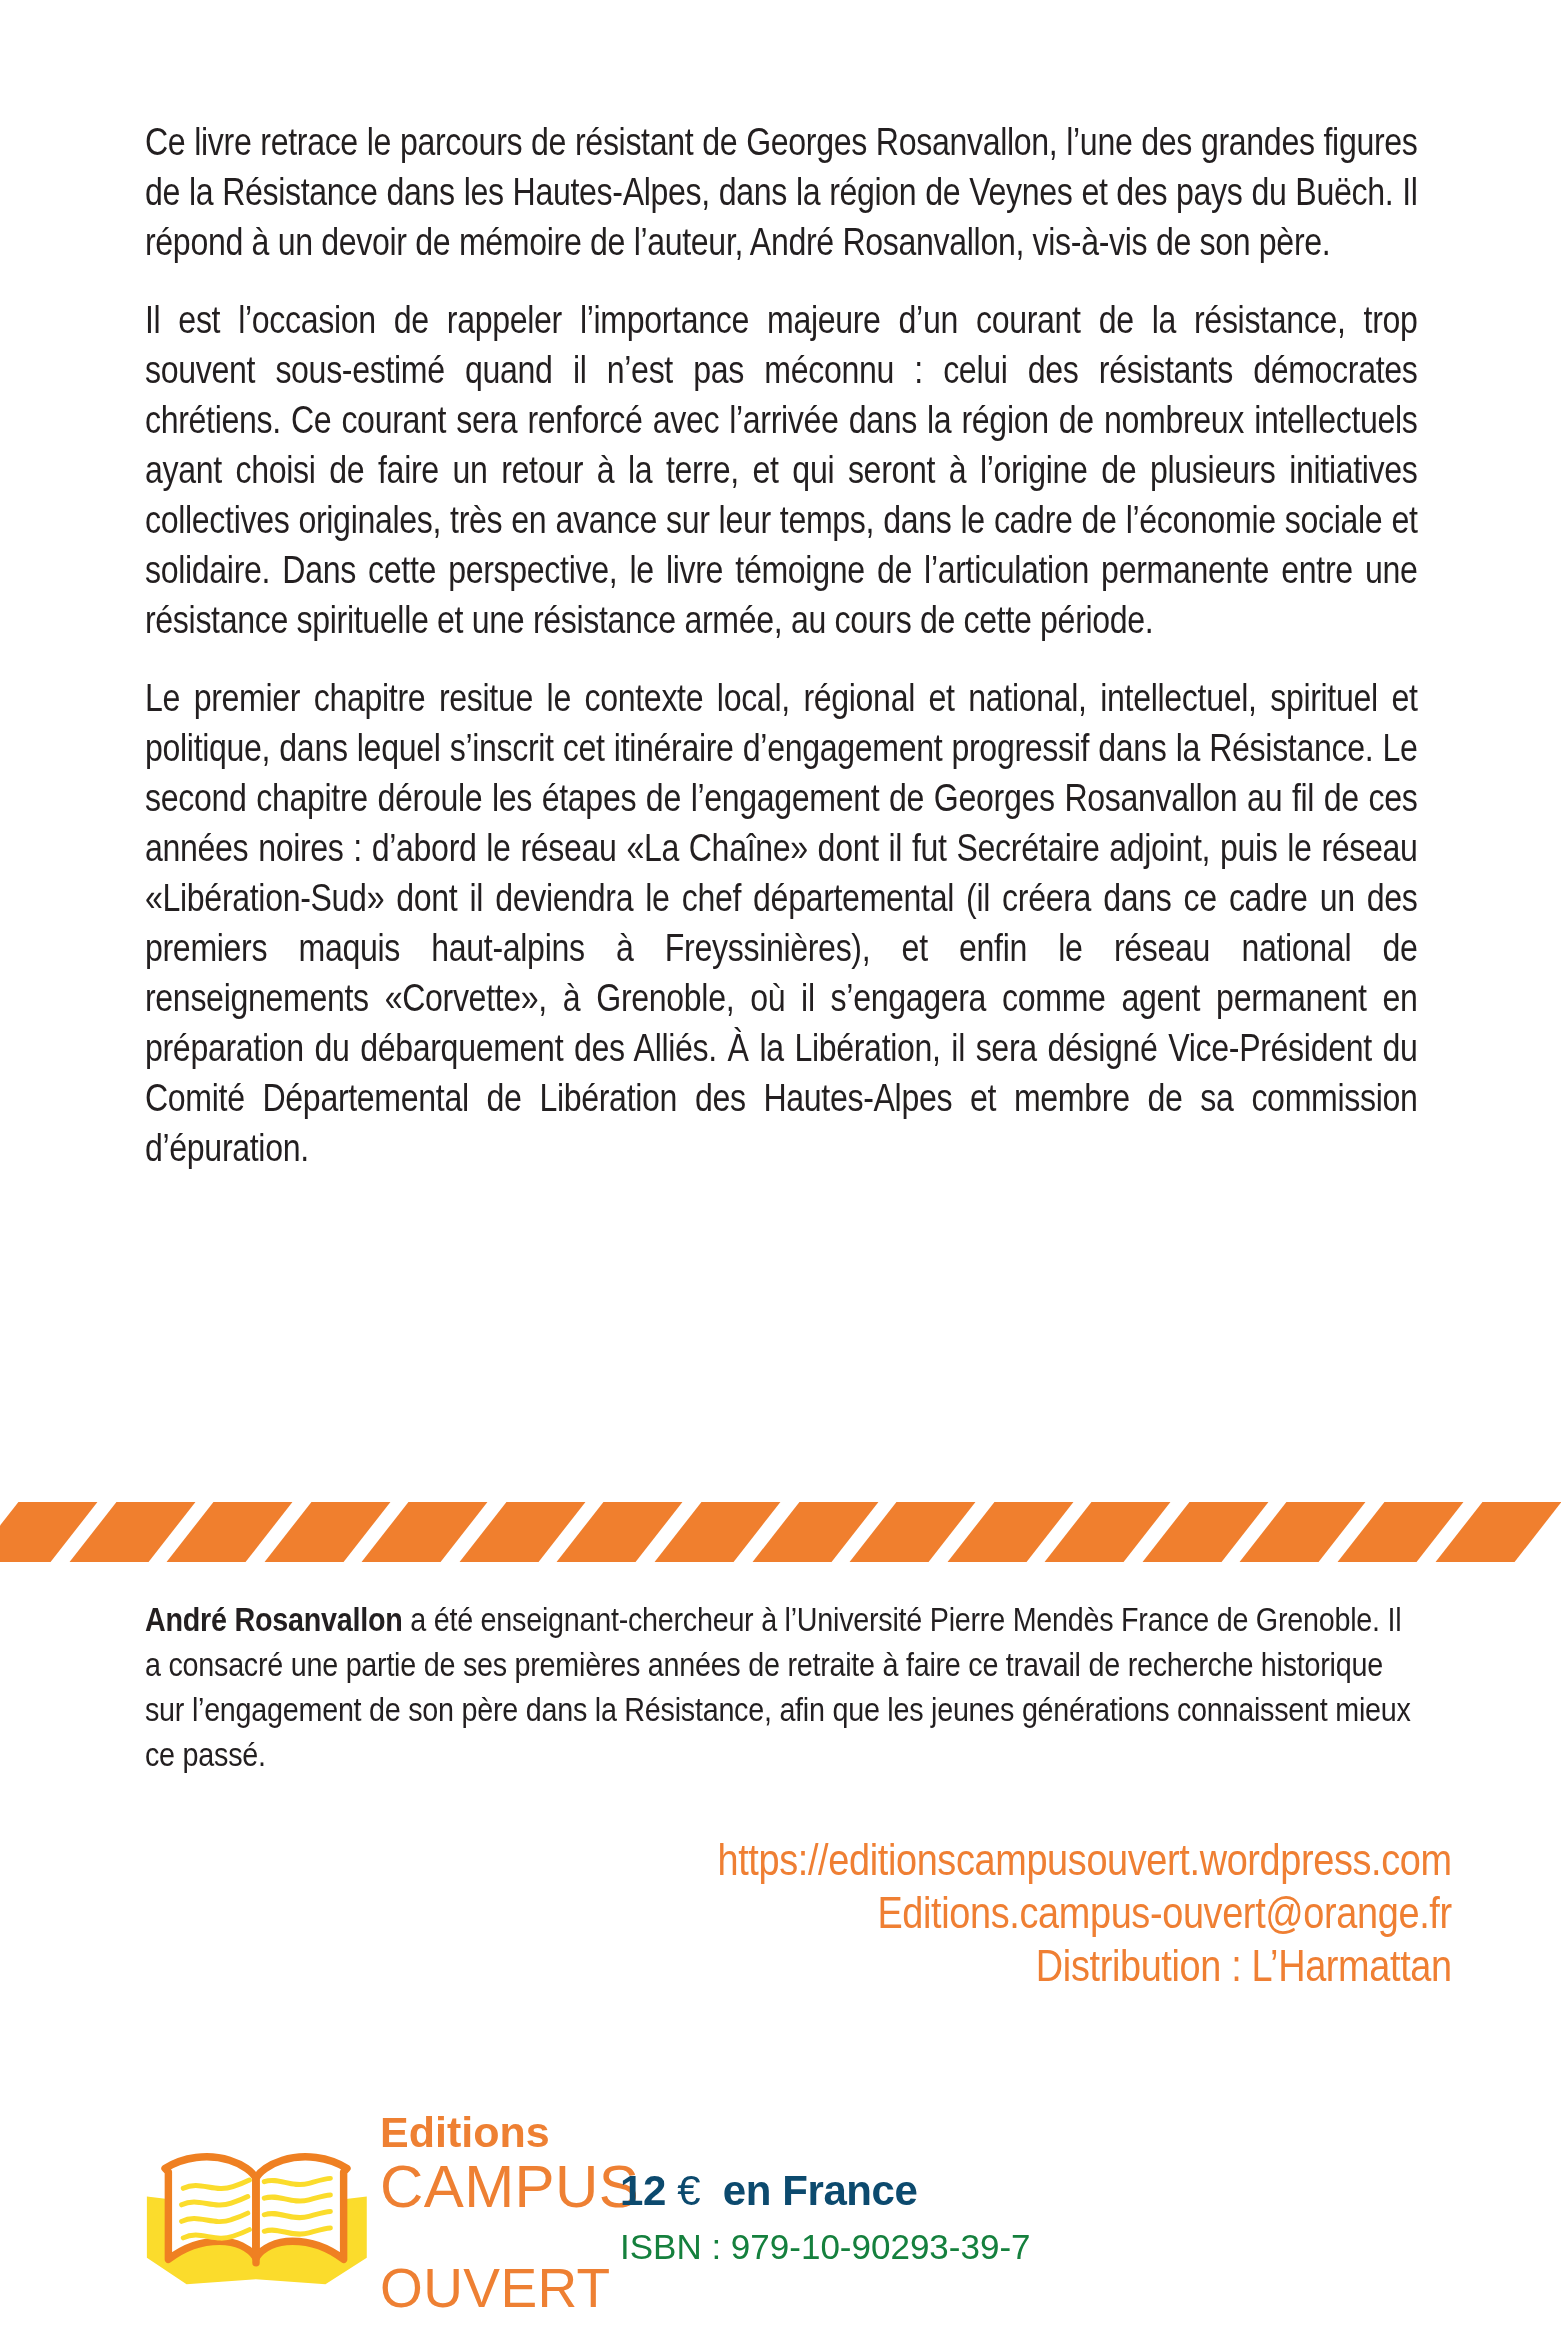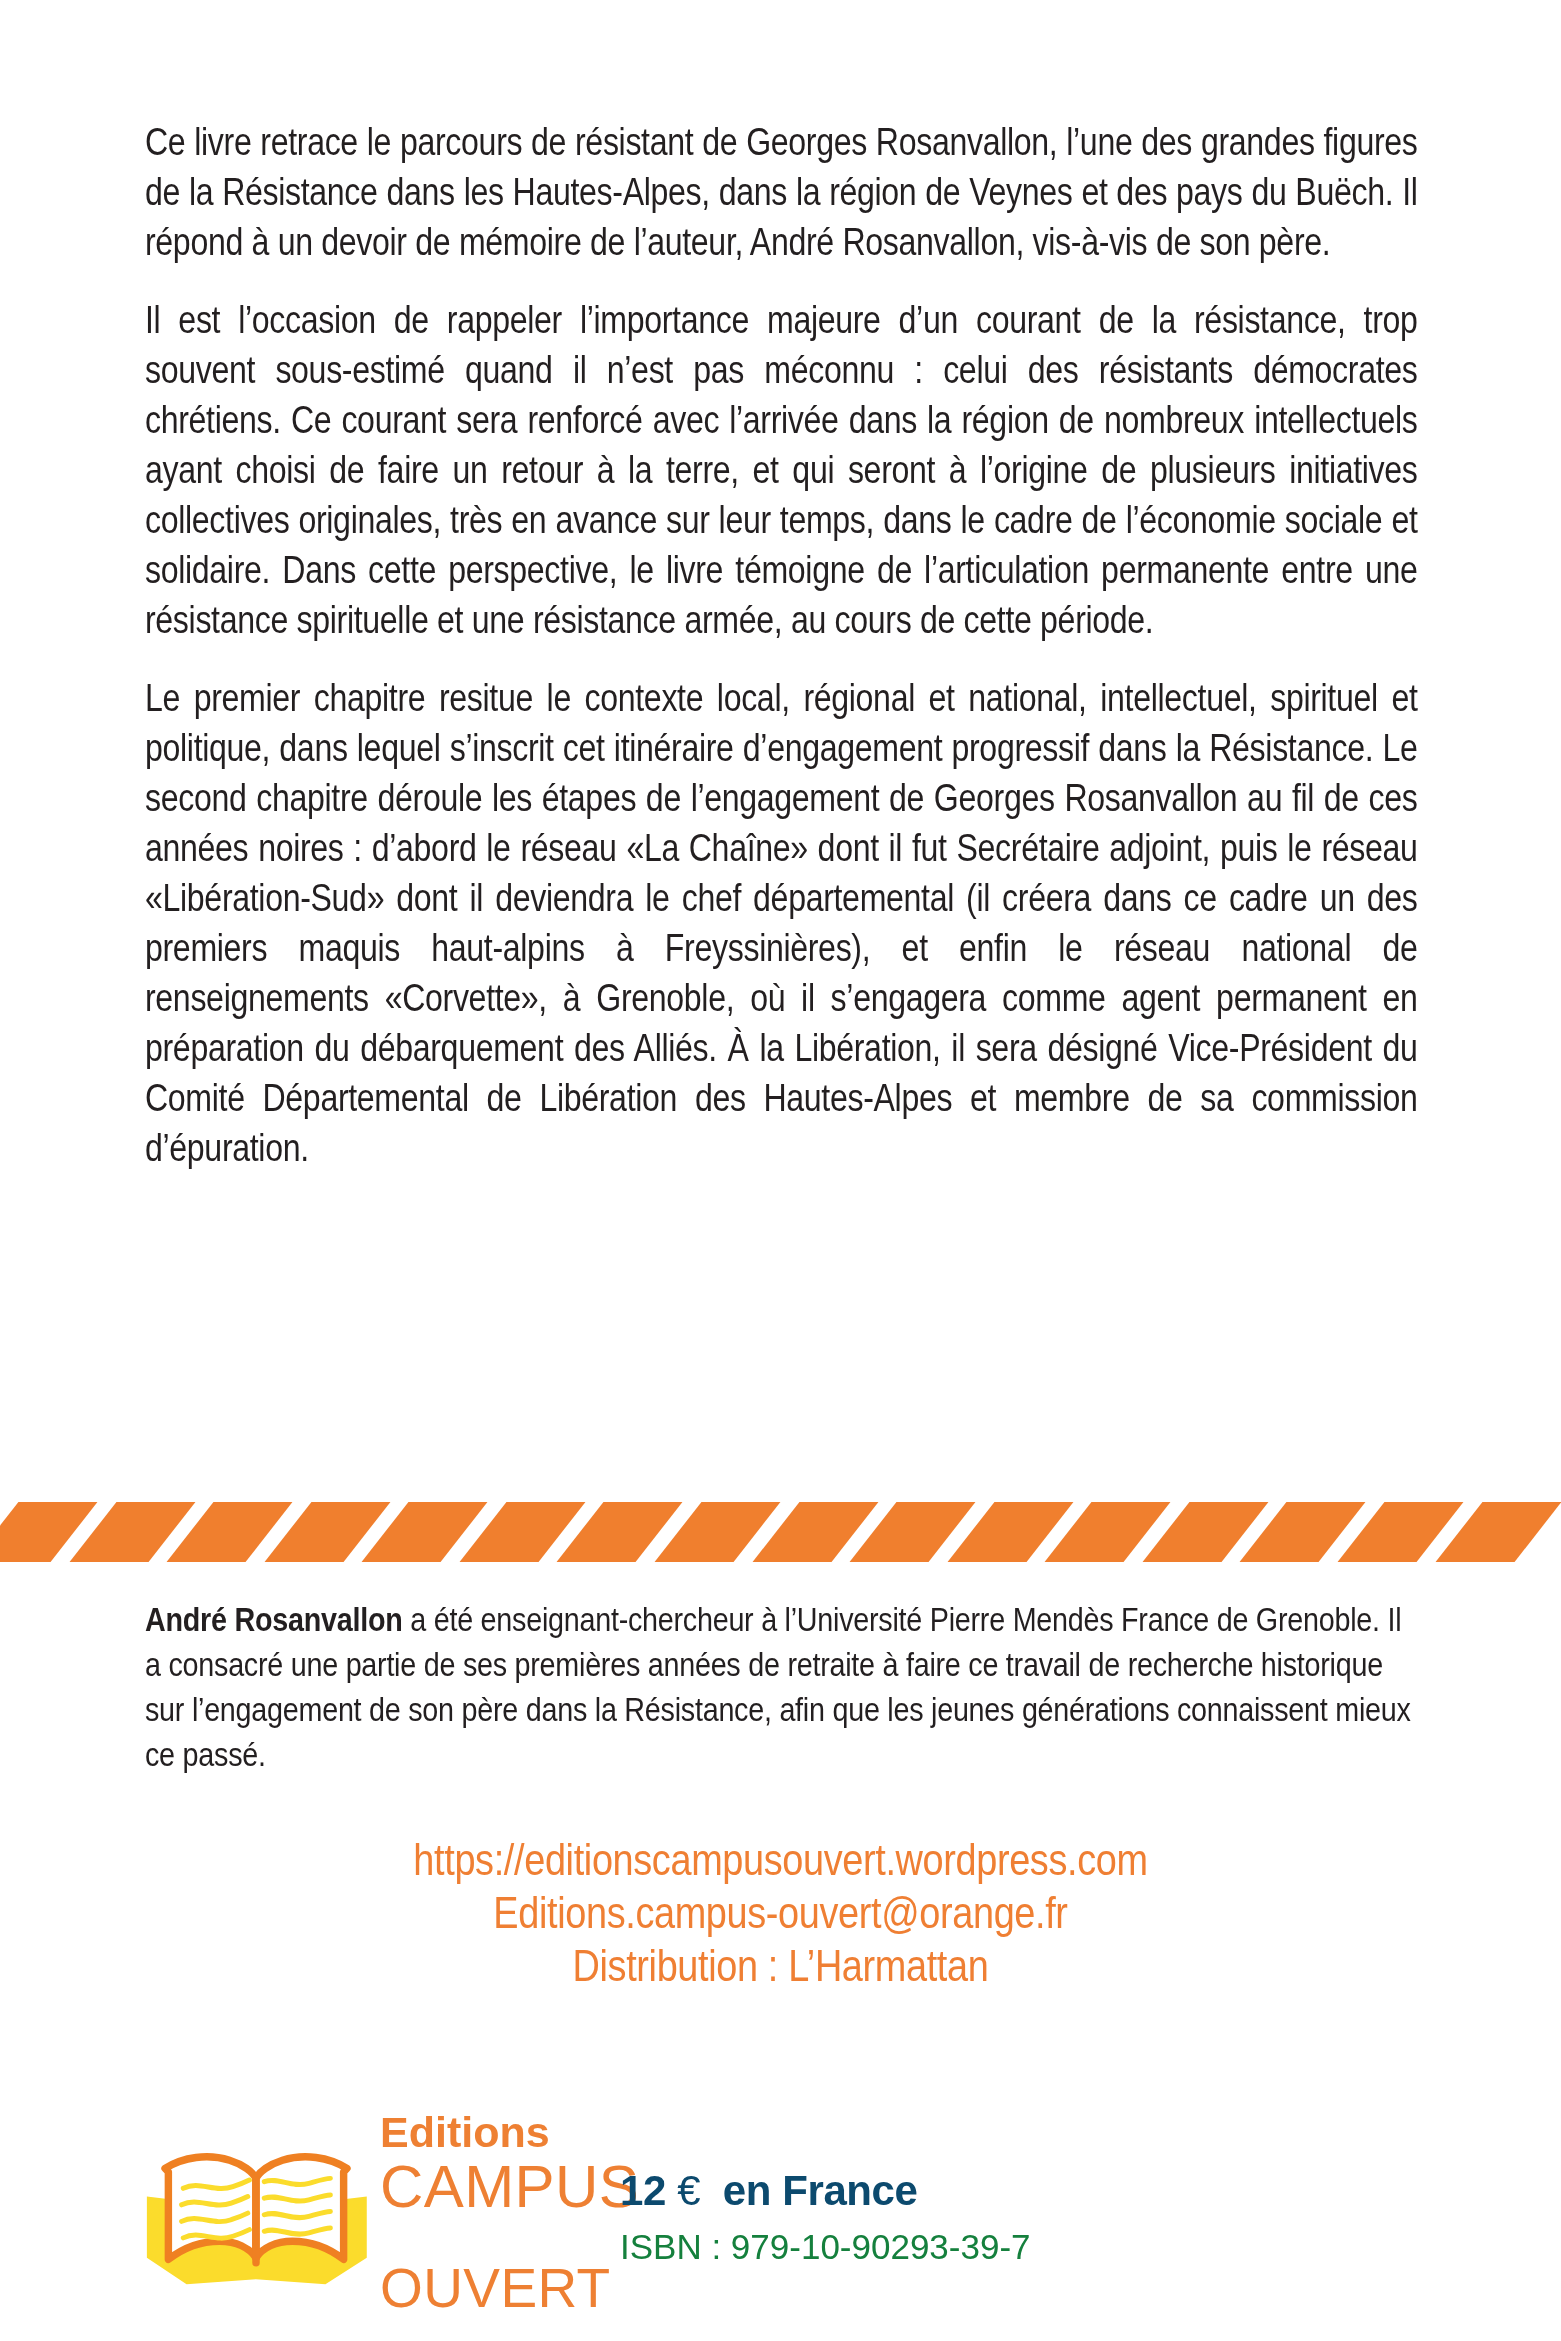--- a/index.html
+++ b/index.html
@@ -91,7 +91,7 @@
     left: 0;
     top: 1833px;
     width: 1561px;
-    text-align: center;
+    text-align: right;
     color: #ef7f33;
   }
   .contact div {

